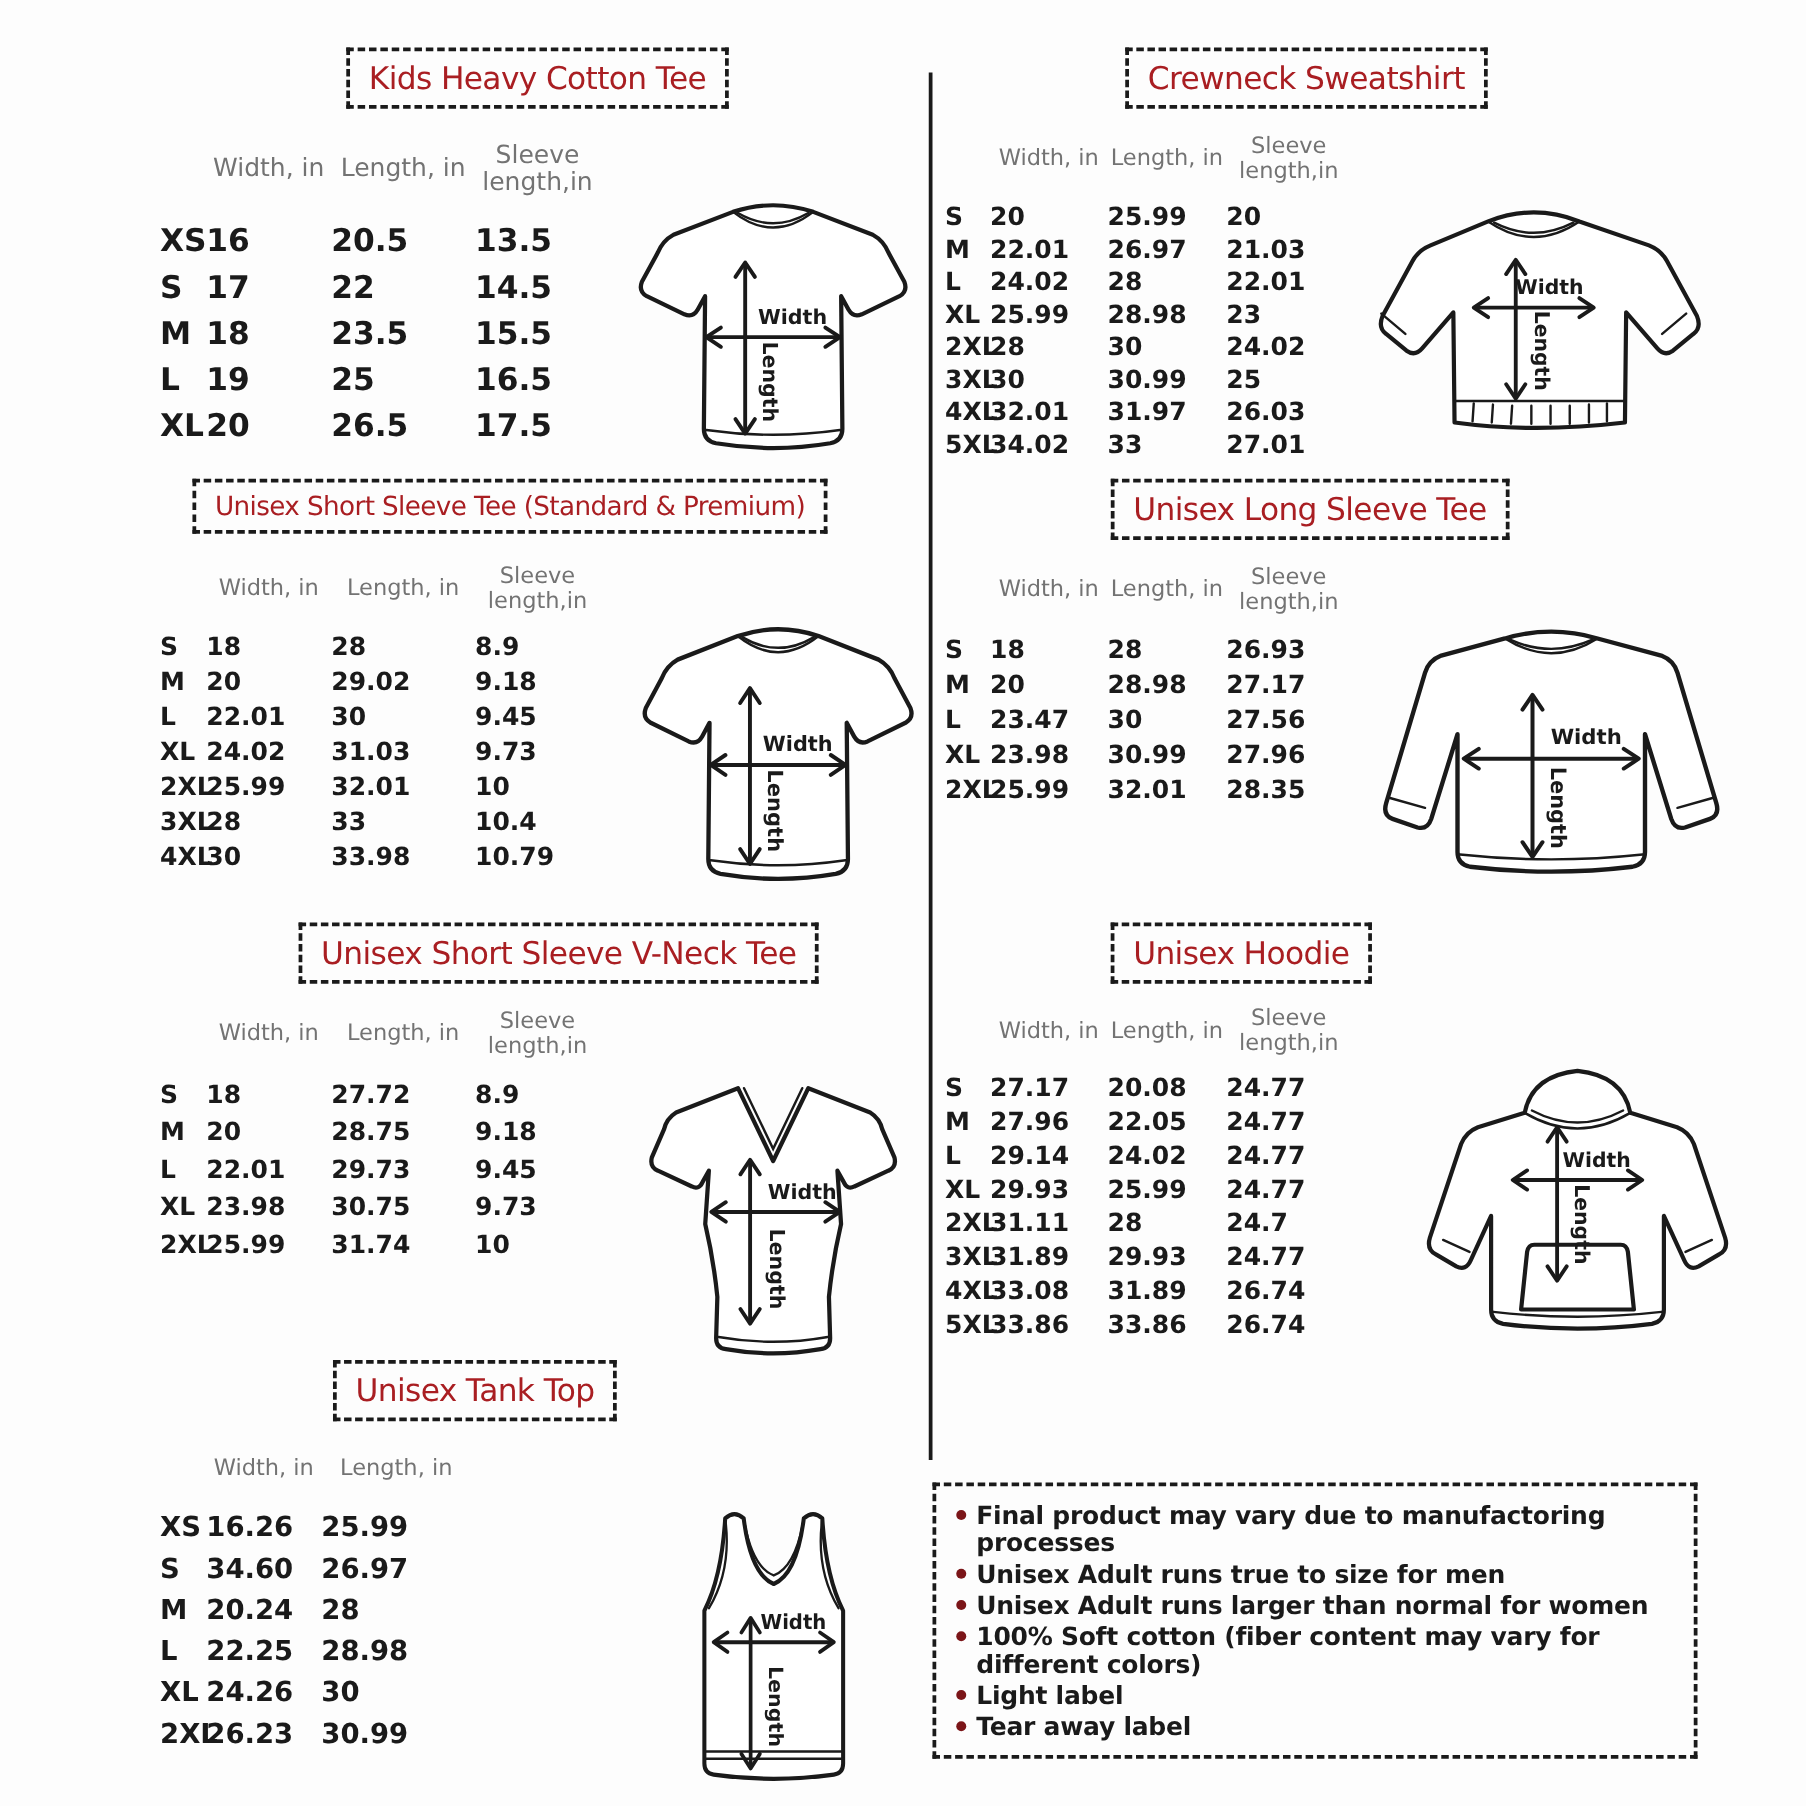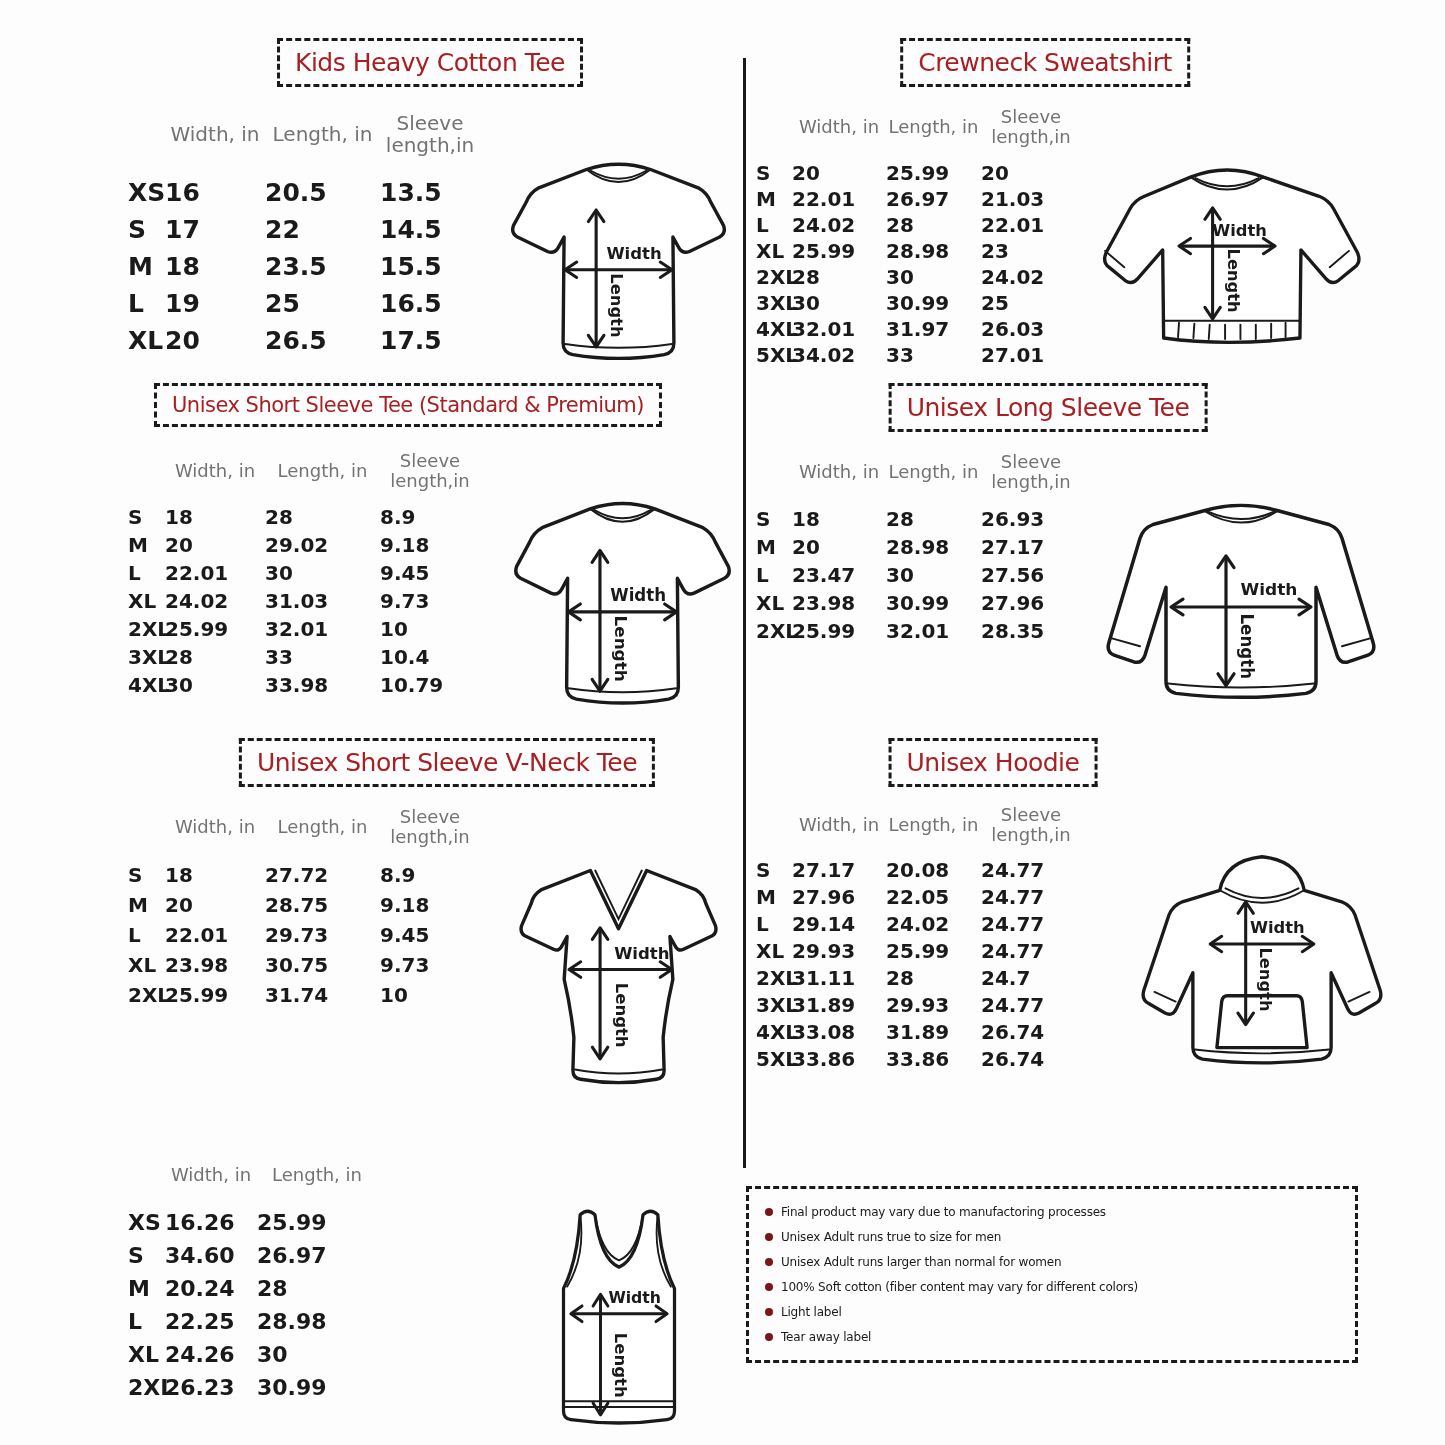--- a/index.html
+++ b/index.html
@@ -491,6 +491,9 @@
 </section>
 
 <section class="panel s-tank" style="left:0;top:1088px;width:744px;height:357px">
+  <div class="title-box" style="left:380px">
+    <span class="title">Unisex Tank Top</span>
+  </div>
   <div class="table tank-grid" style="left:128px;top:56px">
     <div class="thead">
       <span class="h"></span>

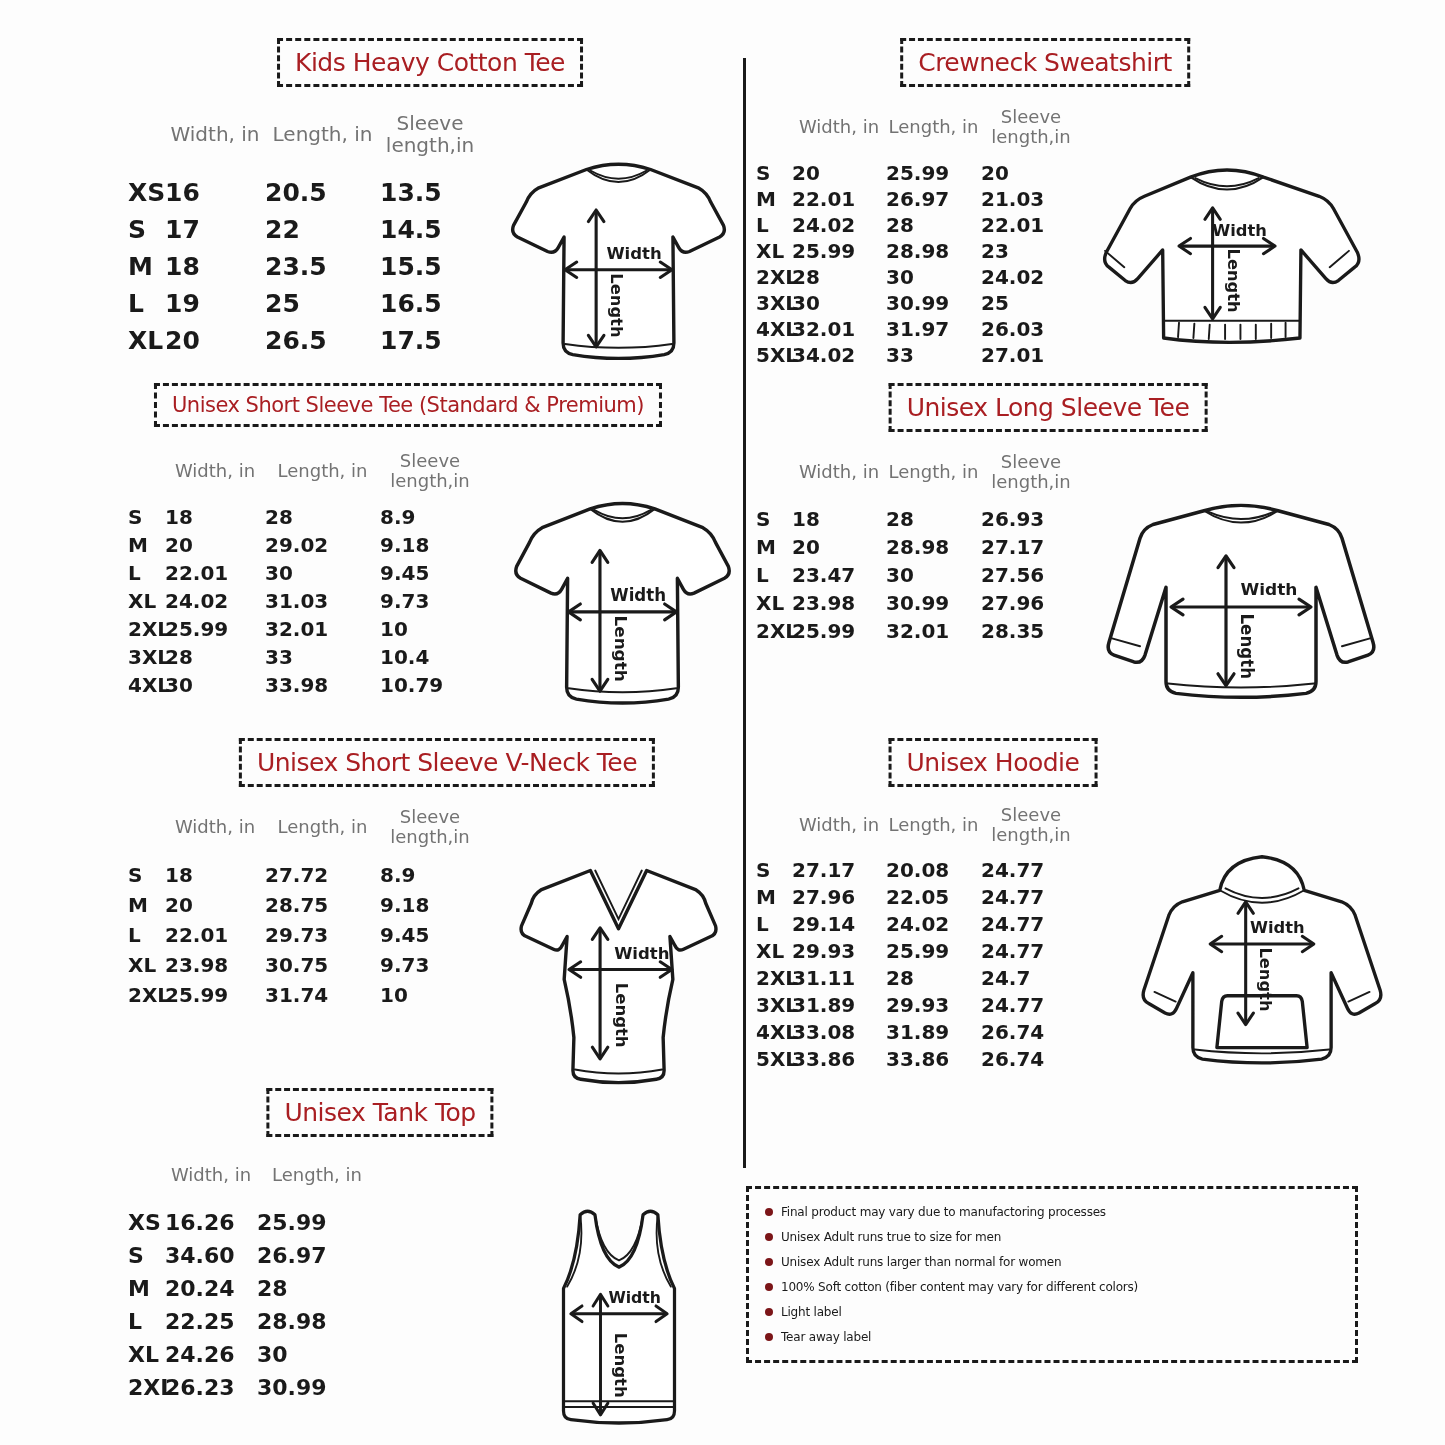--- a/index.html
+++ b/index.html
@@ -41,7 +41,7 @@
   .notes-box{position:absolute;left:746px;top:1186px;width:612px;border:3px dashed #1a1a1a;padding:12px 14px;display:flex;flex-direction:column;gap:3px;background:#fdfdfd}
   .note{display:flex;align-items:flex-start}
   .dot{width:8px;height:8px;border-radius:50%;background:#7b1518;margin:7px 8px 0 2px;flex:none}
-  .note-text{font-weight:normal;font-size:12px;line-height:22px;letter-spacing:-0.2px}
+  .note-text{font-weight:bold;font-size:20px;line-height:22px;letter-spacing:-0.2px}
 </style>
 </head>
 <body>

